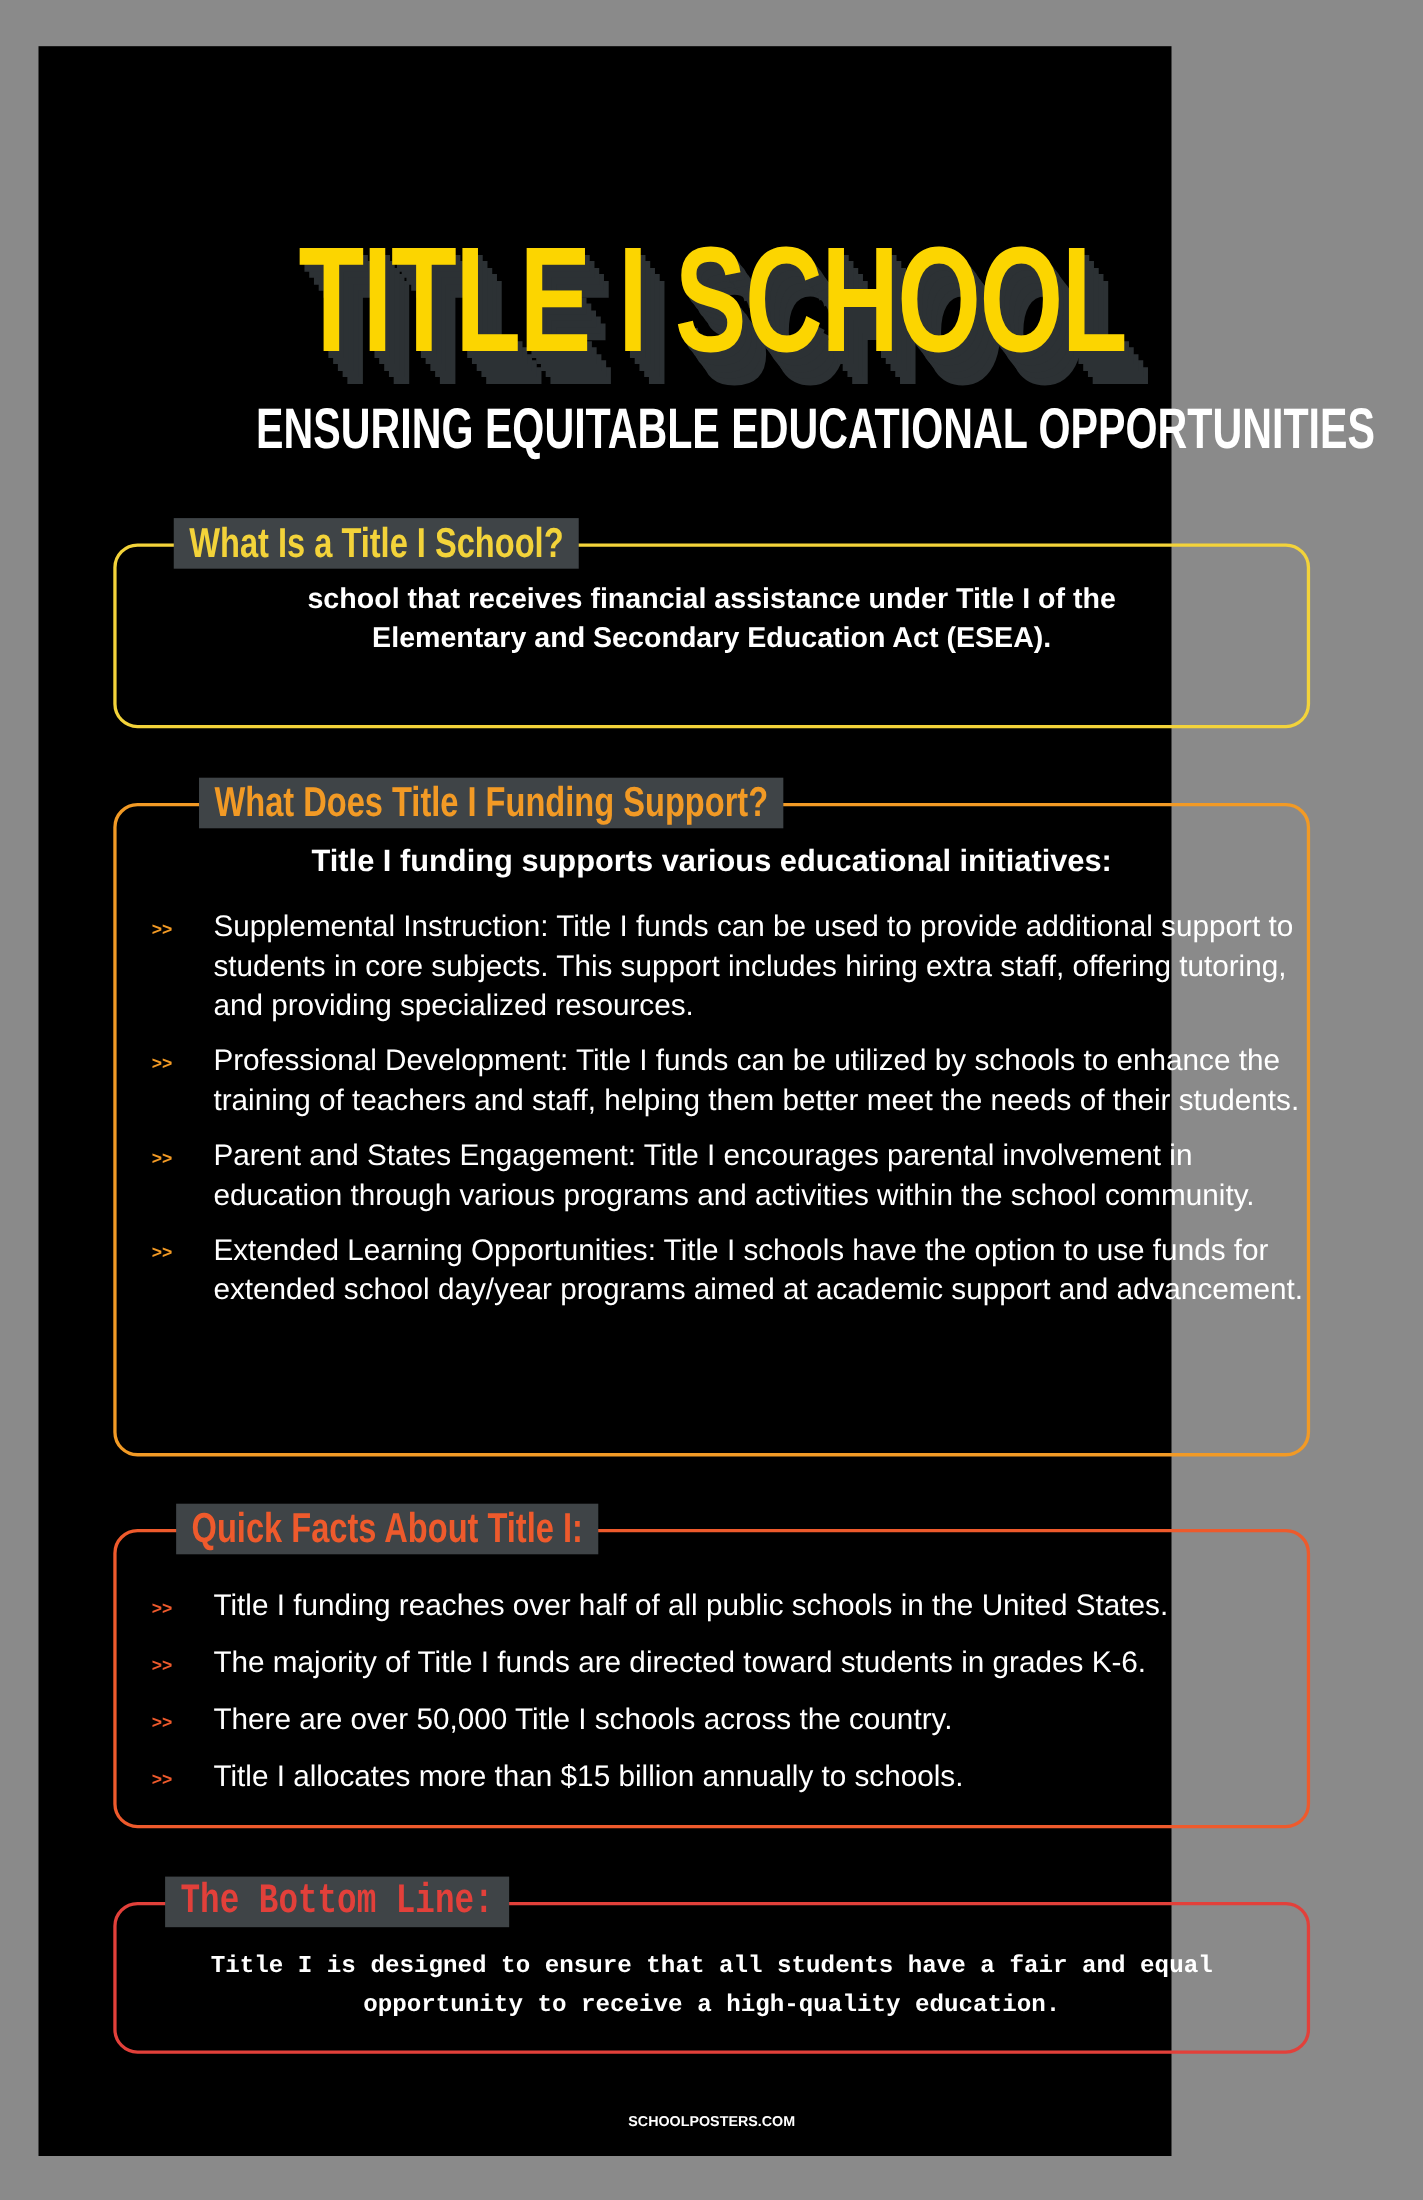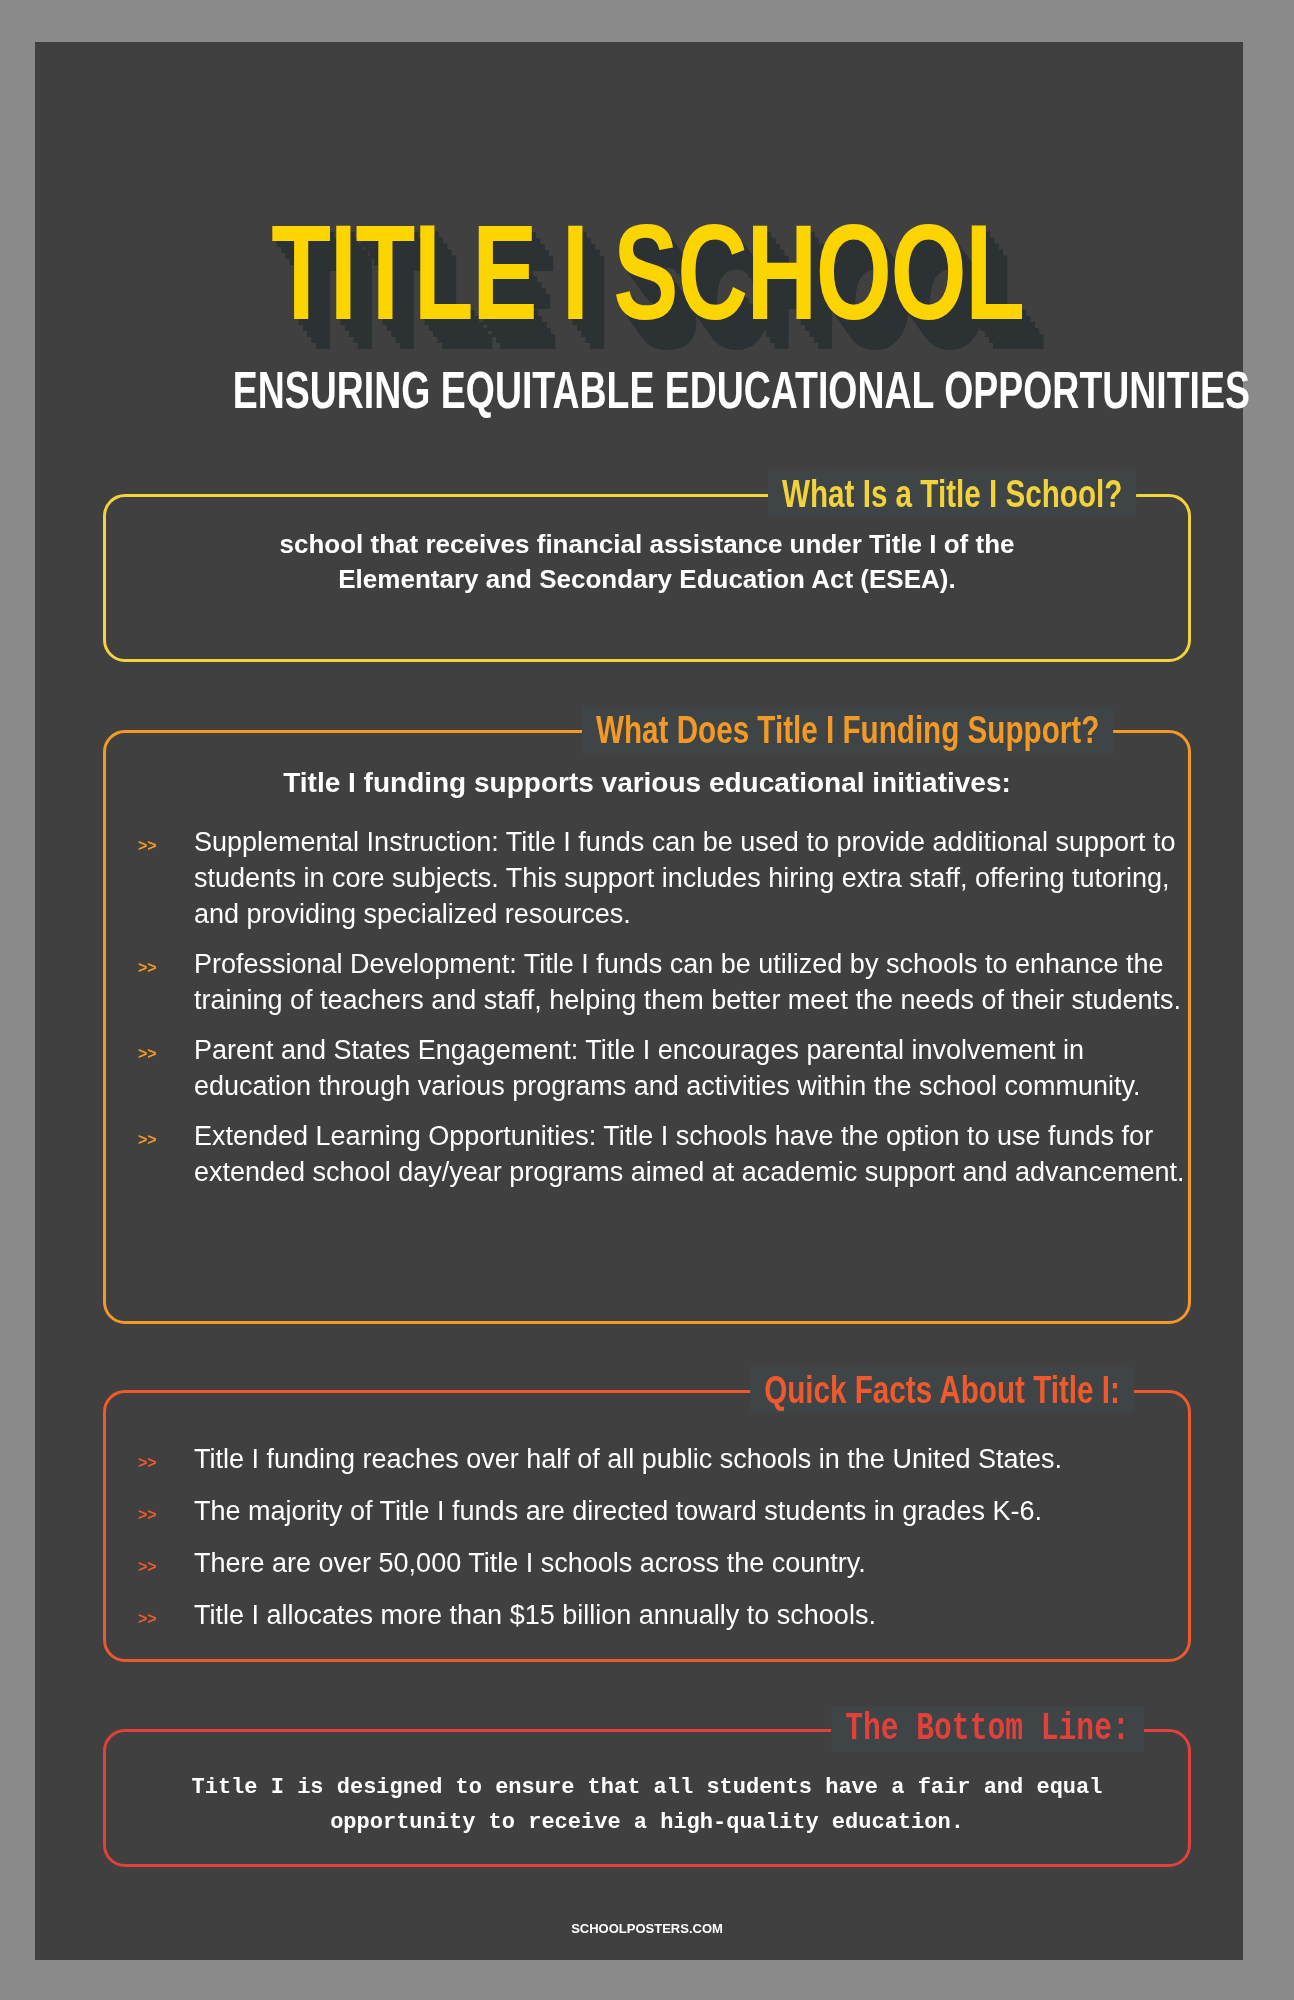--- a/index.html
+++ b/index.html
@@ -4,7 +4,7 @@
 <style>
   html,body{margin:0;padding:0;}
   body{width:1294px;height:2000px;background:#8a8a8a;position:relative;overflow:hidden;font-family:"Liberation Sans",sans-serif;}
-  .poster{position:absolute;left:35px;top:42px;width:1208px;height:1918px;background:#404040;}
+  .poster{position:absolute;left:35px;top:42px;width:1030px;height:1918px;background:#000000;}
   .title-wrap{position:absolute;left:0;top:160px;width:1224px;text-align:center;}
   .main-title{font-family:"Liberation Sans",sans-serif;font-weight:bold;color:#fcd500;font-size:136px;letter-spacing:-2px;transform:scaleX(0.72);transform-origin:center;display:inline-block;text-shadow:6px 6px 0 #2c3134,12px 12px 0 #2c3134,18px 18px 0 #2c3134,24px 24px 0 #2c3134,30px 30px 0 #2c3134;line-height:140px;}
   .subtitle{position:absolute;left:0;top:318px;width:1224px;text-align:center;}

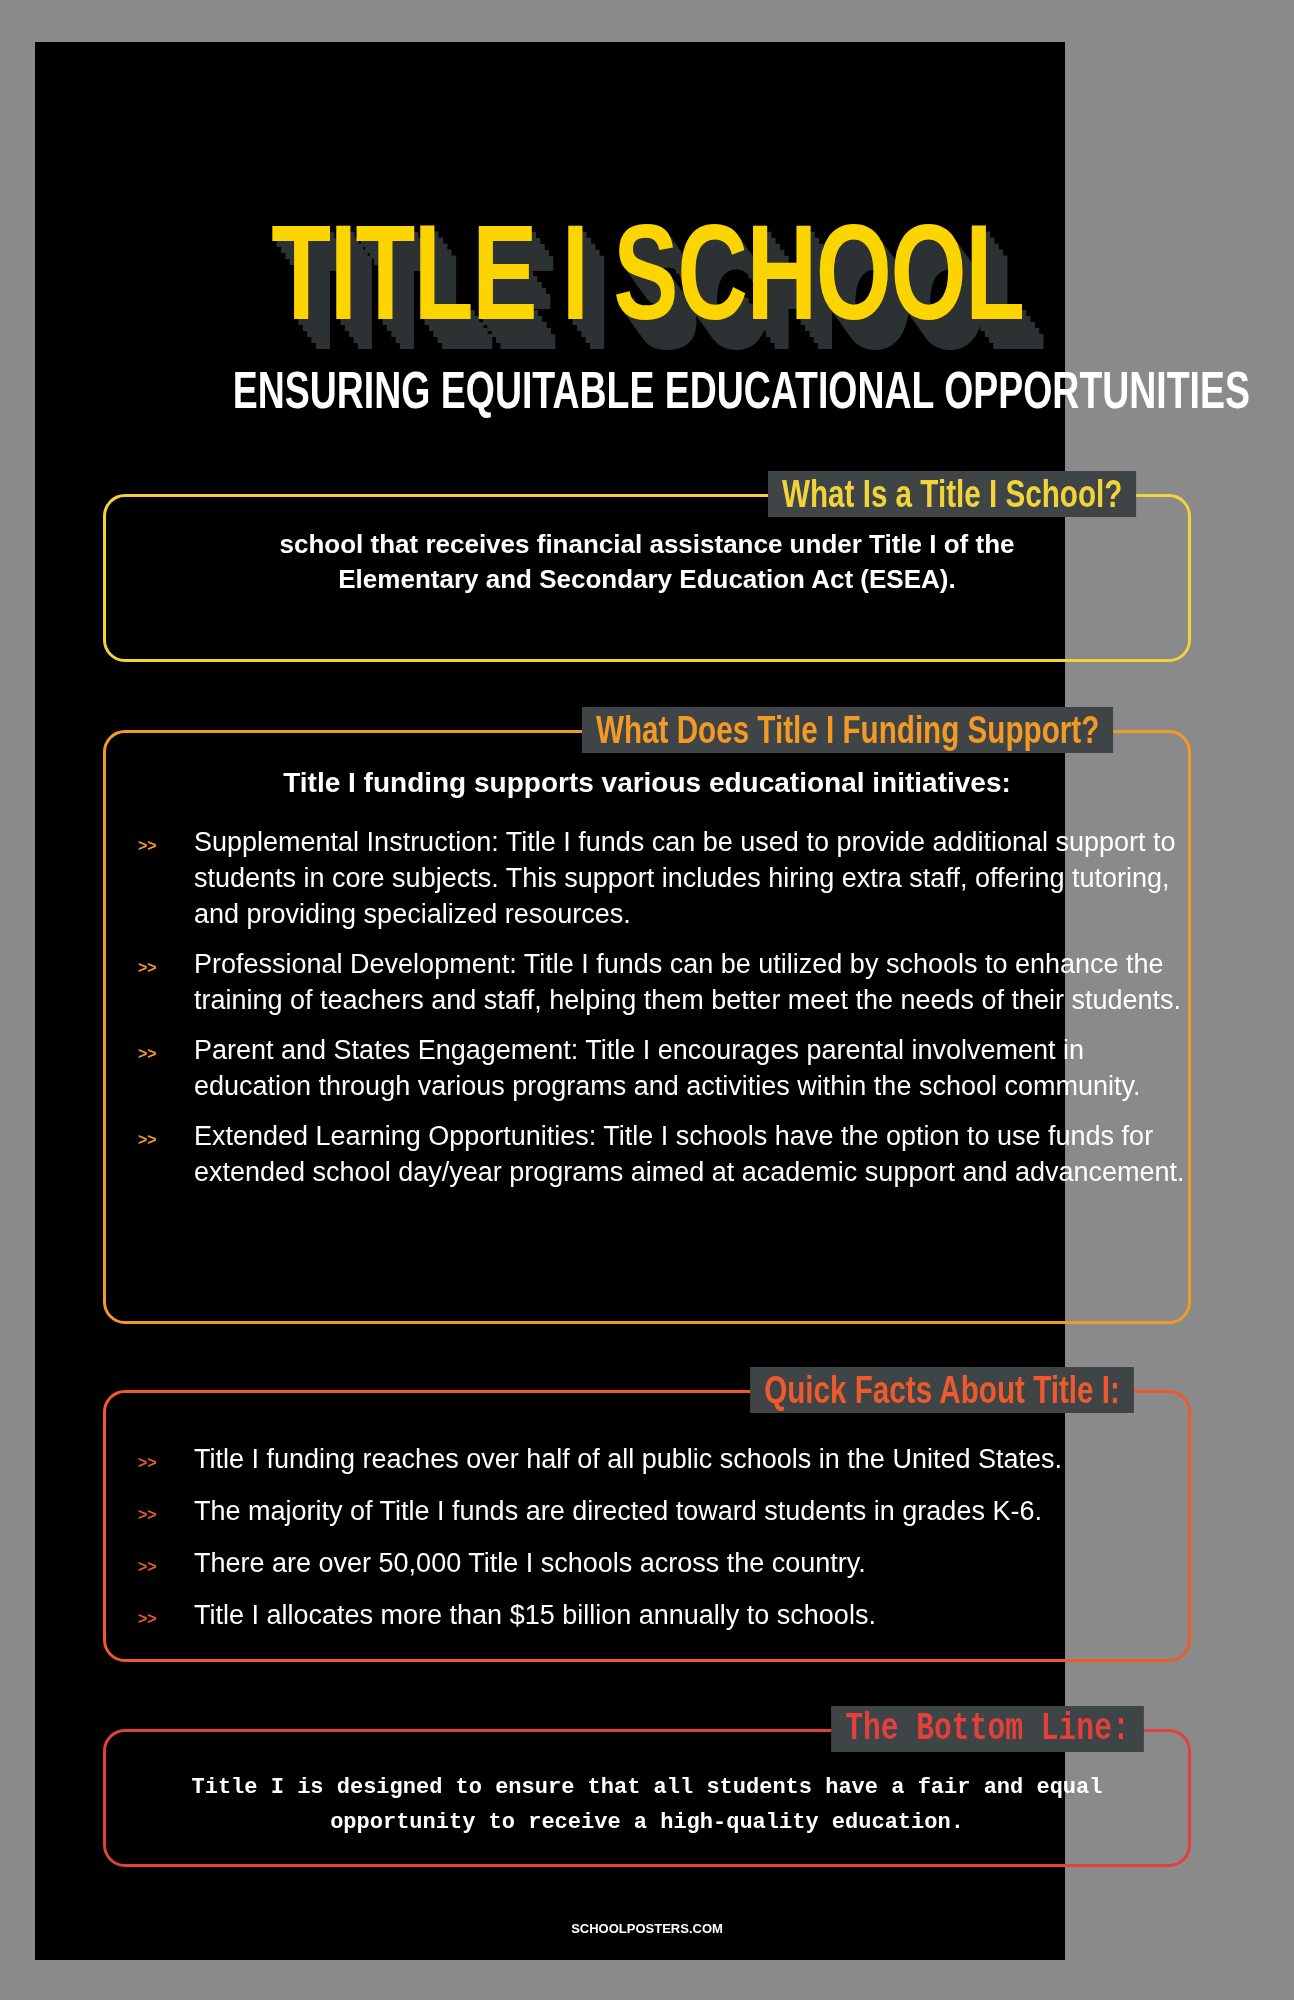--- a/index.html
+++ b/index.html
@@ -10,7 +10,7 @@
   .subtitle{position:absolute;left:0;top:318px;width:1224px;text-align:center;}
   .subtitle span{display:inline-block;font-weight:bold;color:#fff;font-size:52px;transform:scaleX(0.72);transform-origin:center;white-space:nowrap;}
   .box{position:absolute;left:68px;width:1088px;border:3px solid;border-radius:22px;box-sizing:border-box;}
-  .box-head{position:absolute;left:0;width:100%;text-align:right;top:-26px;}
+  .box-head{position:absolute;left:0;width:100%;text-align:left;top:-26px;}
   .box-head span{display:inline-block;background:#3f4447;padding:0 18px;font-weight:bold;font-size:38px;transform:scaleX(0.78);white-space:nowrap;line-height:46px;}
   .centered-text{text-align:center;color:#fff;font-weight:bold;font-size:26px;line-height:35px;}
   .list-item{position:relative;padding-left:88px;color:#fff;font-size:27px;line-height:36px;margin-bottom:14px;}

